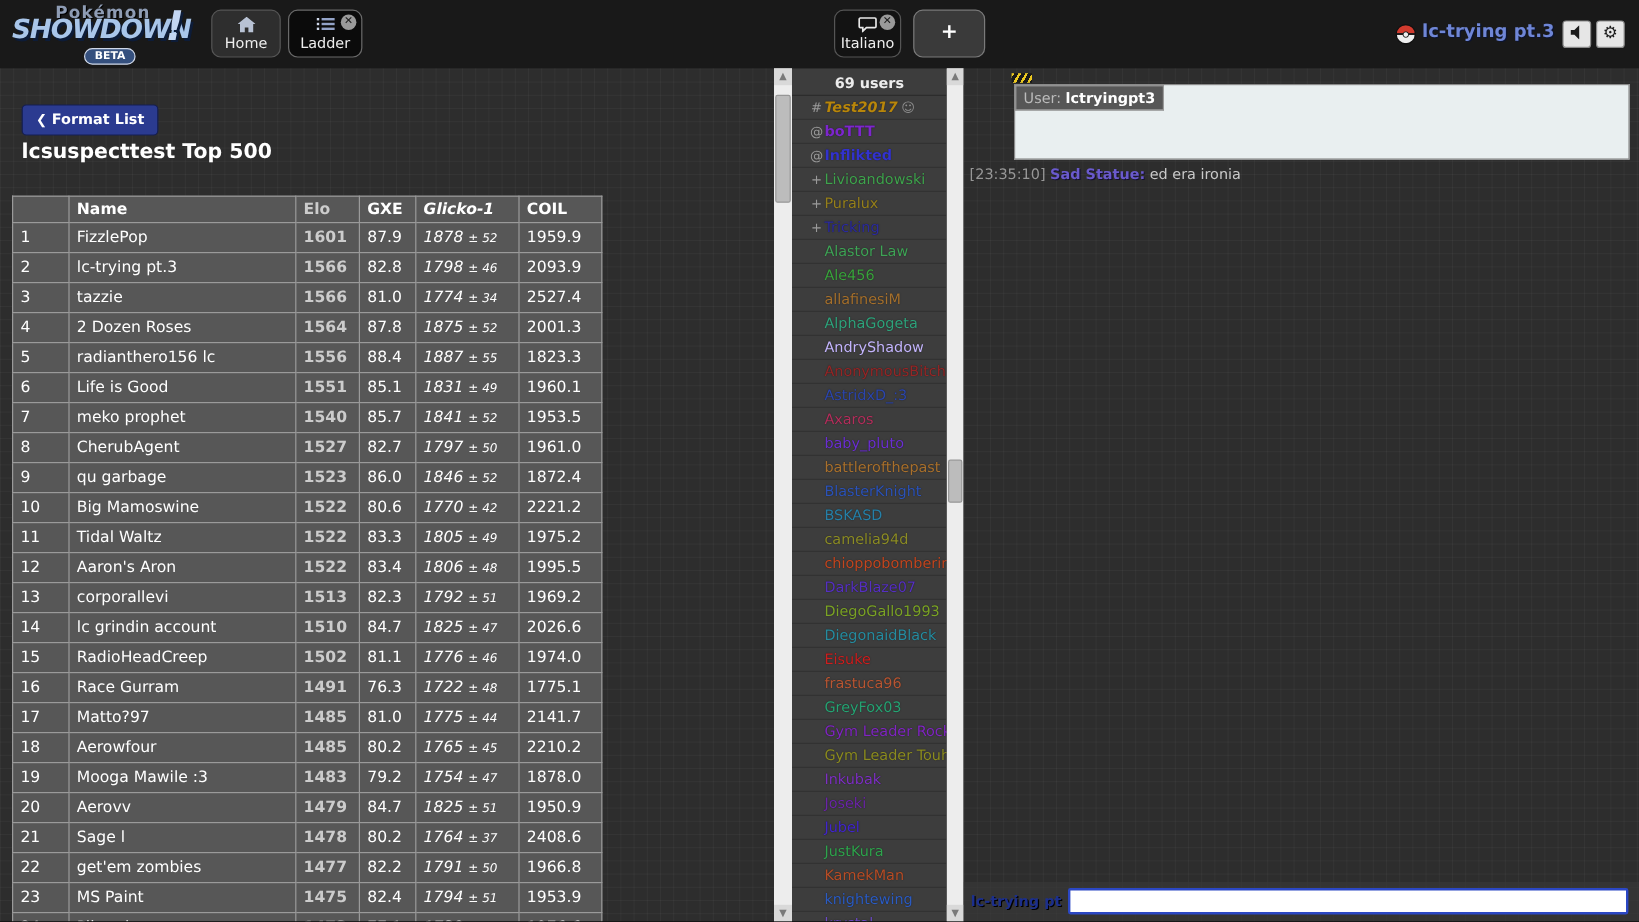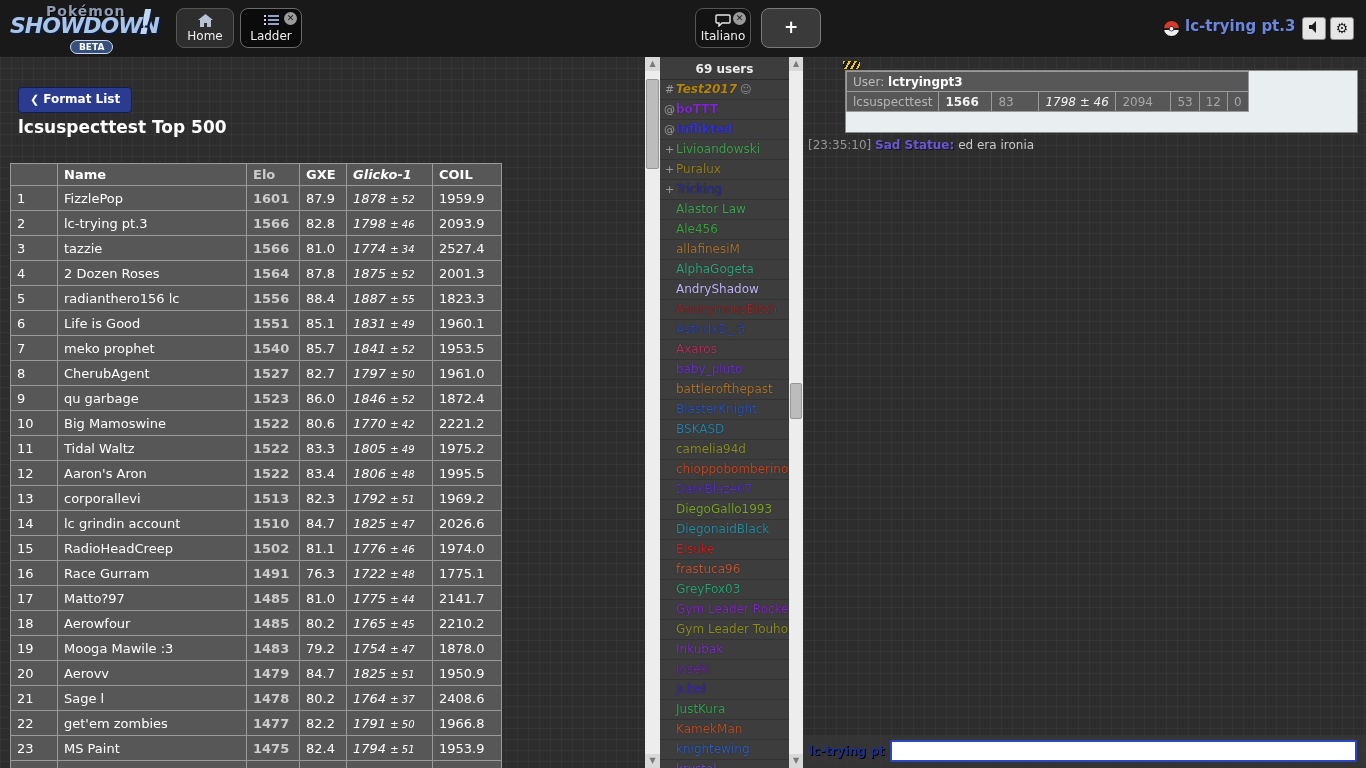--- a/index.html
+++ b/index.html
@@ -68,7 +68,7 @@
           border-bottom:1px solid #2c2c2c;cursor:pointer;}
   #ulist{list-style:none;margin:0;padding:0;}
   #ulist li{box-sizing:border-box;height:20px;line-height:19px;border-bottom:1px solid #323232;font-size:12px;
-            padding-left:3px;white-space:nowrap;overflow:hidden;cursor:pointer;}
+            padding-left:14px;white-space:nowrap;overflow:hidden;cursor:pointer;}
   .uprefix{display:inline-block;width:13px;text-align:center;color:#9a9a9a;font-size:11px;}
   .uname{text-shadow:0 0 1px rgba(0,0,0,.6);}
   .uname.b{font-weight:bold;} .uname.i{font-style:italic;}

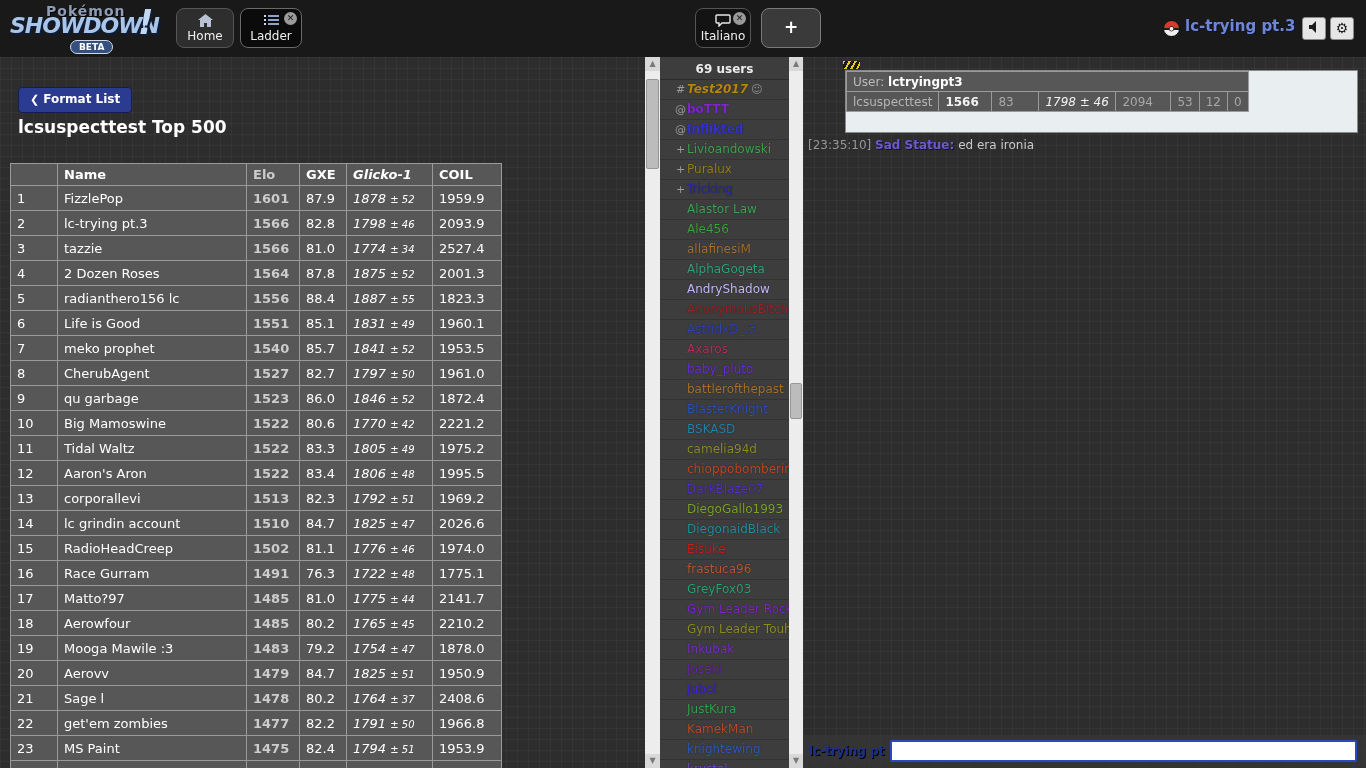--- a/index.html
+++ b/index.html
@@ -430,16 +430,6 @@
             <tr>
           <td colspan="8" class="s-user"><span>User:</span> <b>lctryingpt3</b></td>
         </tr>
-        <tr>
-              <td class="s-fmt">lcsuspecttest</td>
-              <td class="s-elo">1566</td>
-              <td class="s-gxe">83</td>
-              <td class="s-glicko">1798 ± 46</td>
-              <td class="s-coil">2094</td>
-              <td class="s-n">53</td>
-              <td class="s-n">12</td>
-              <td class="s-n">0</td>
-            </tr>
       </tbody>
         </table>
     </div>

